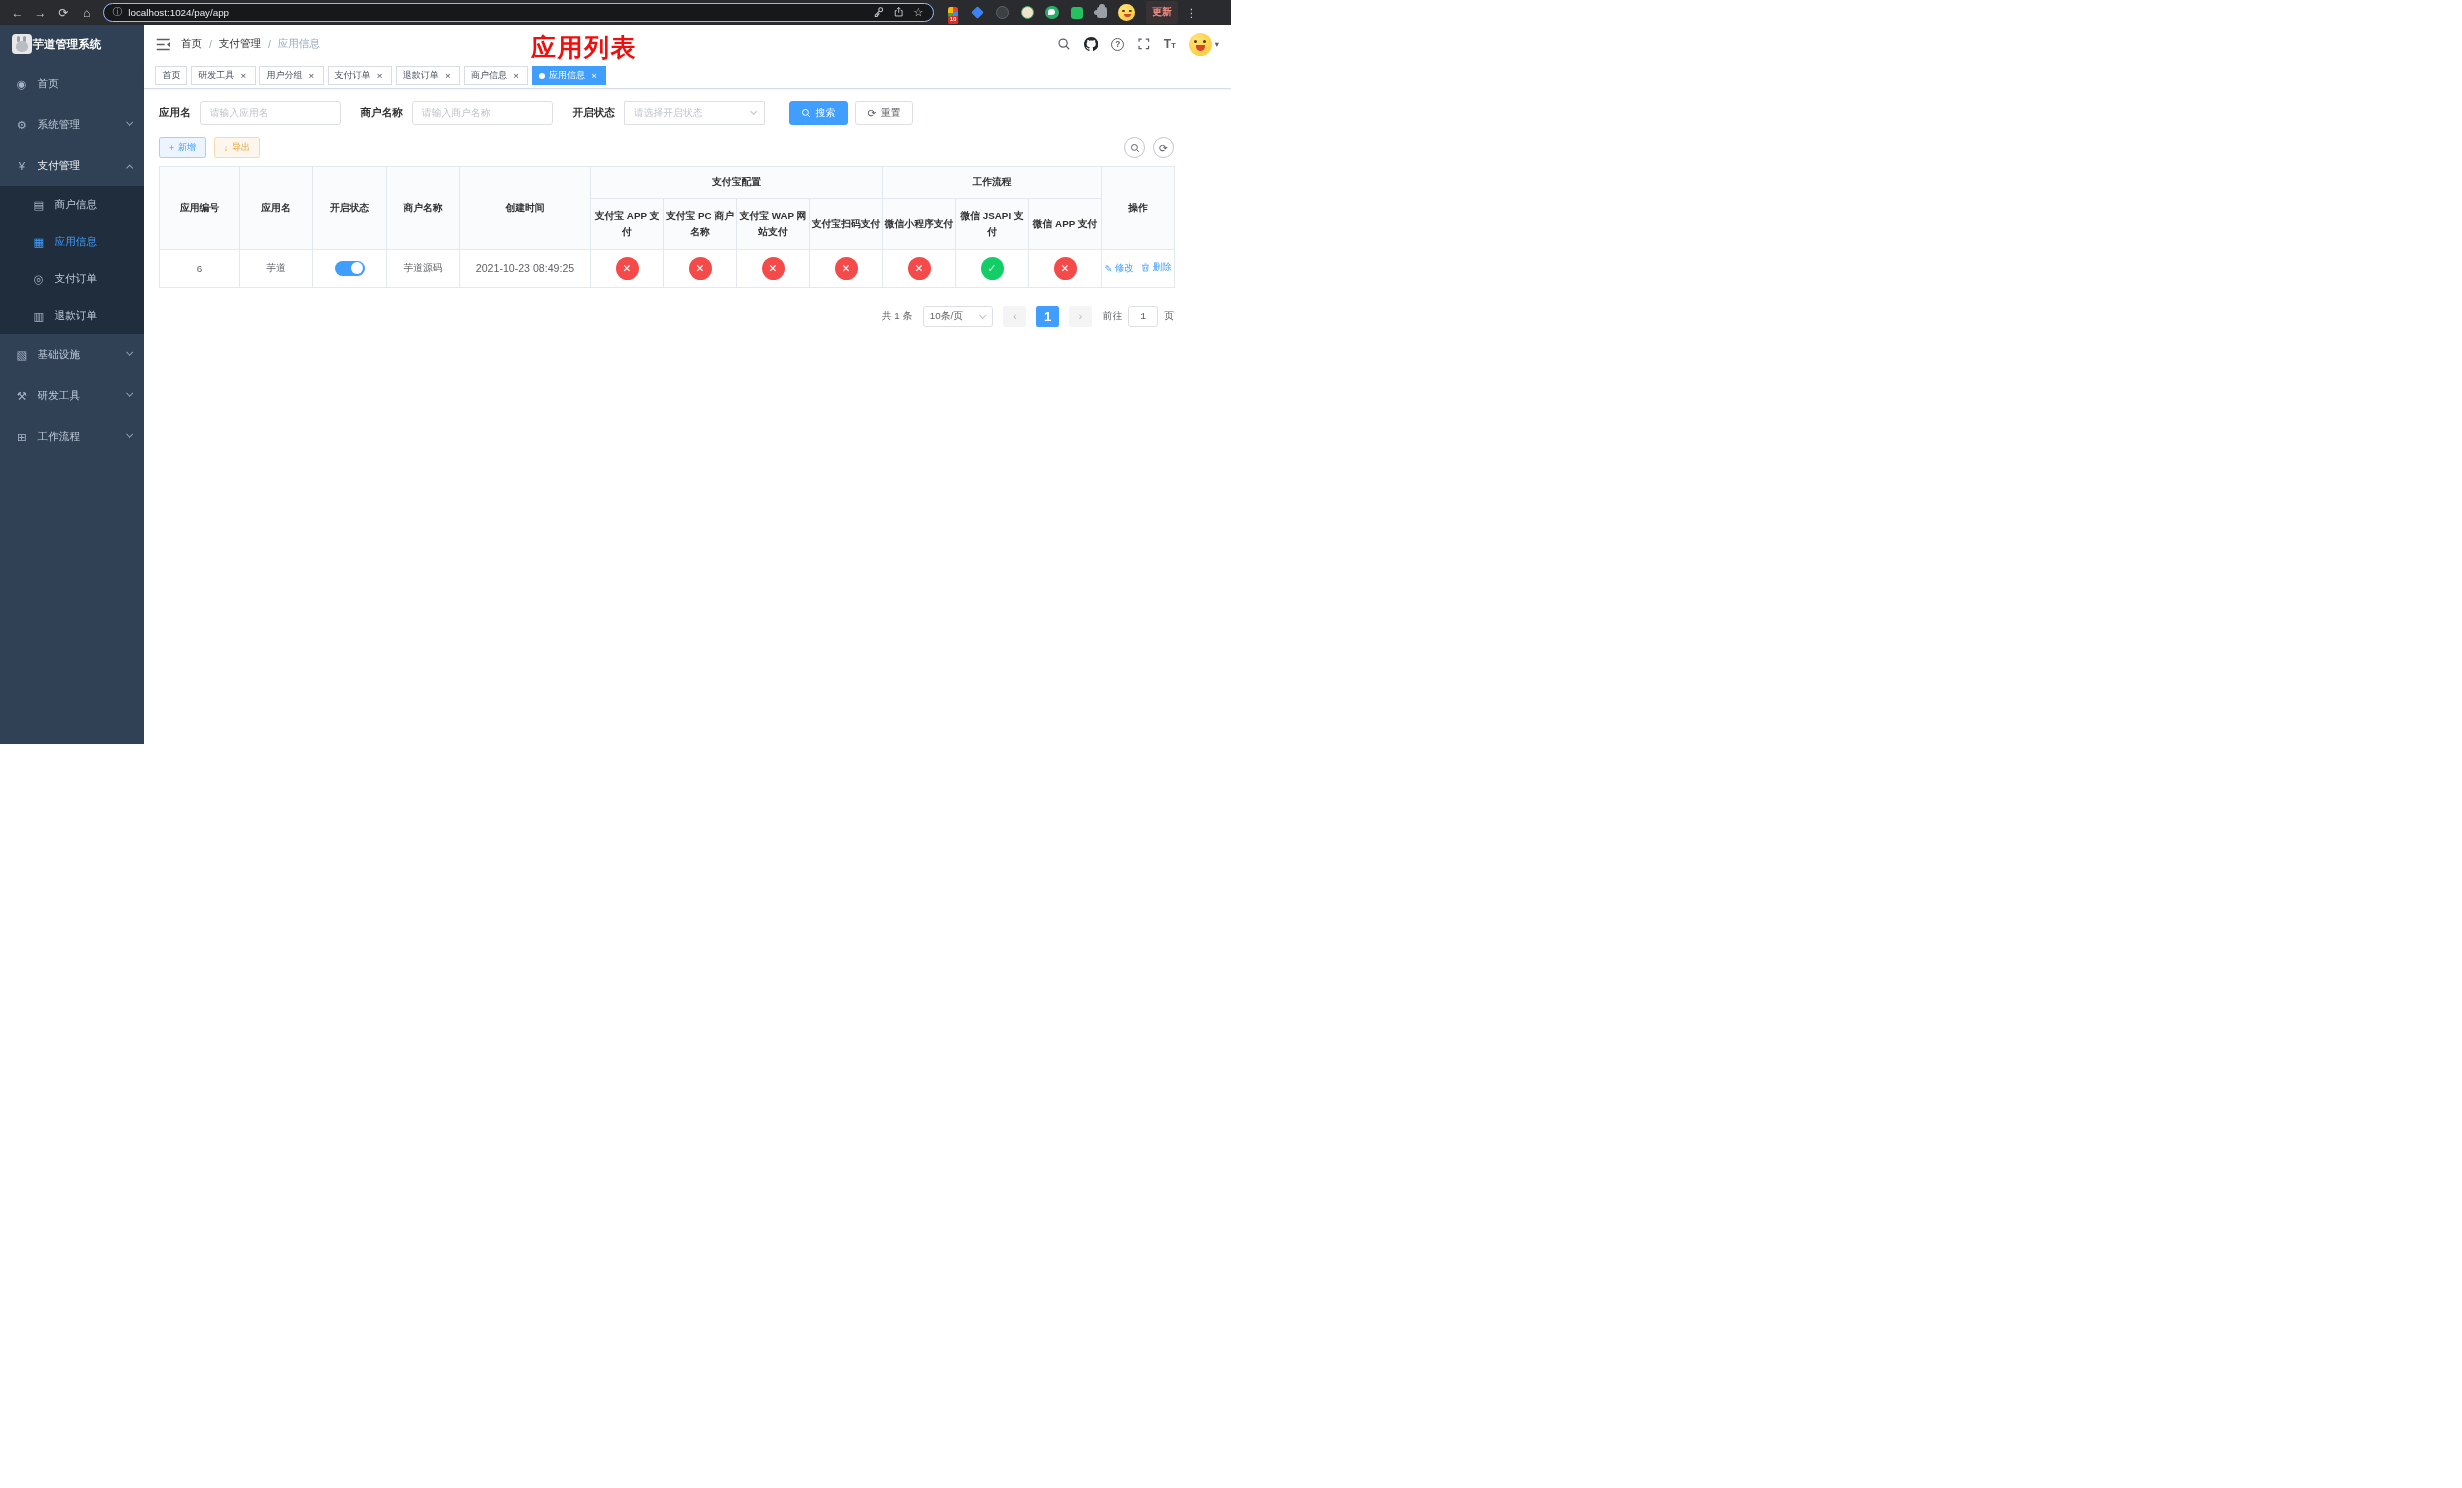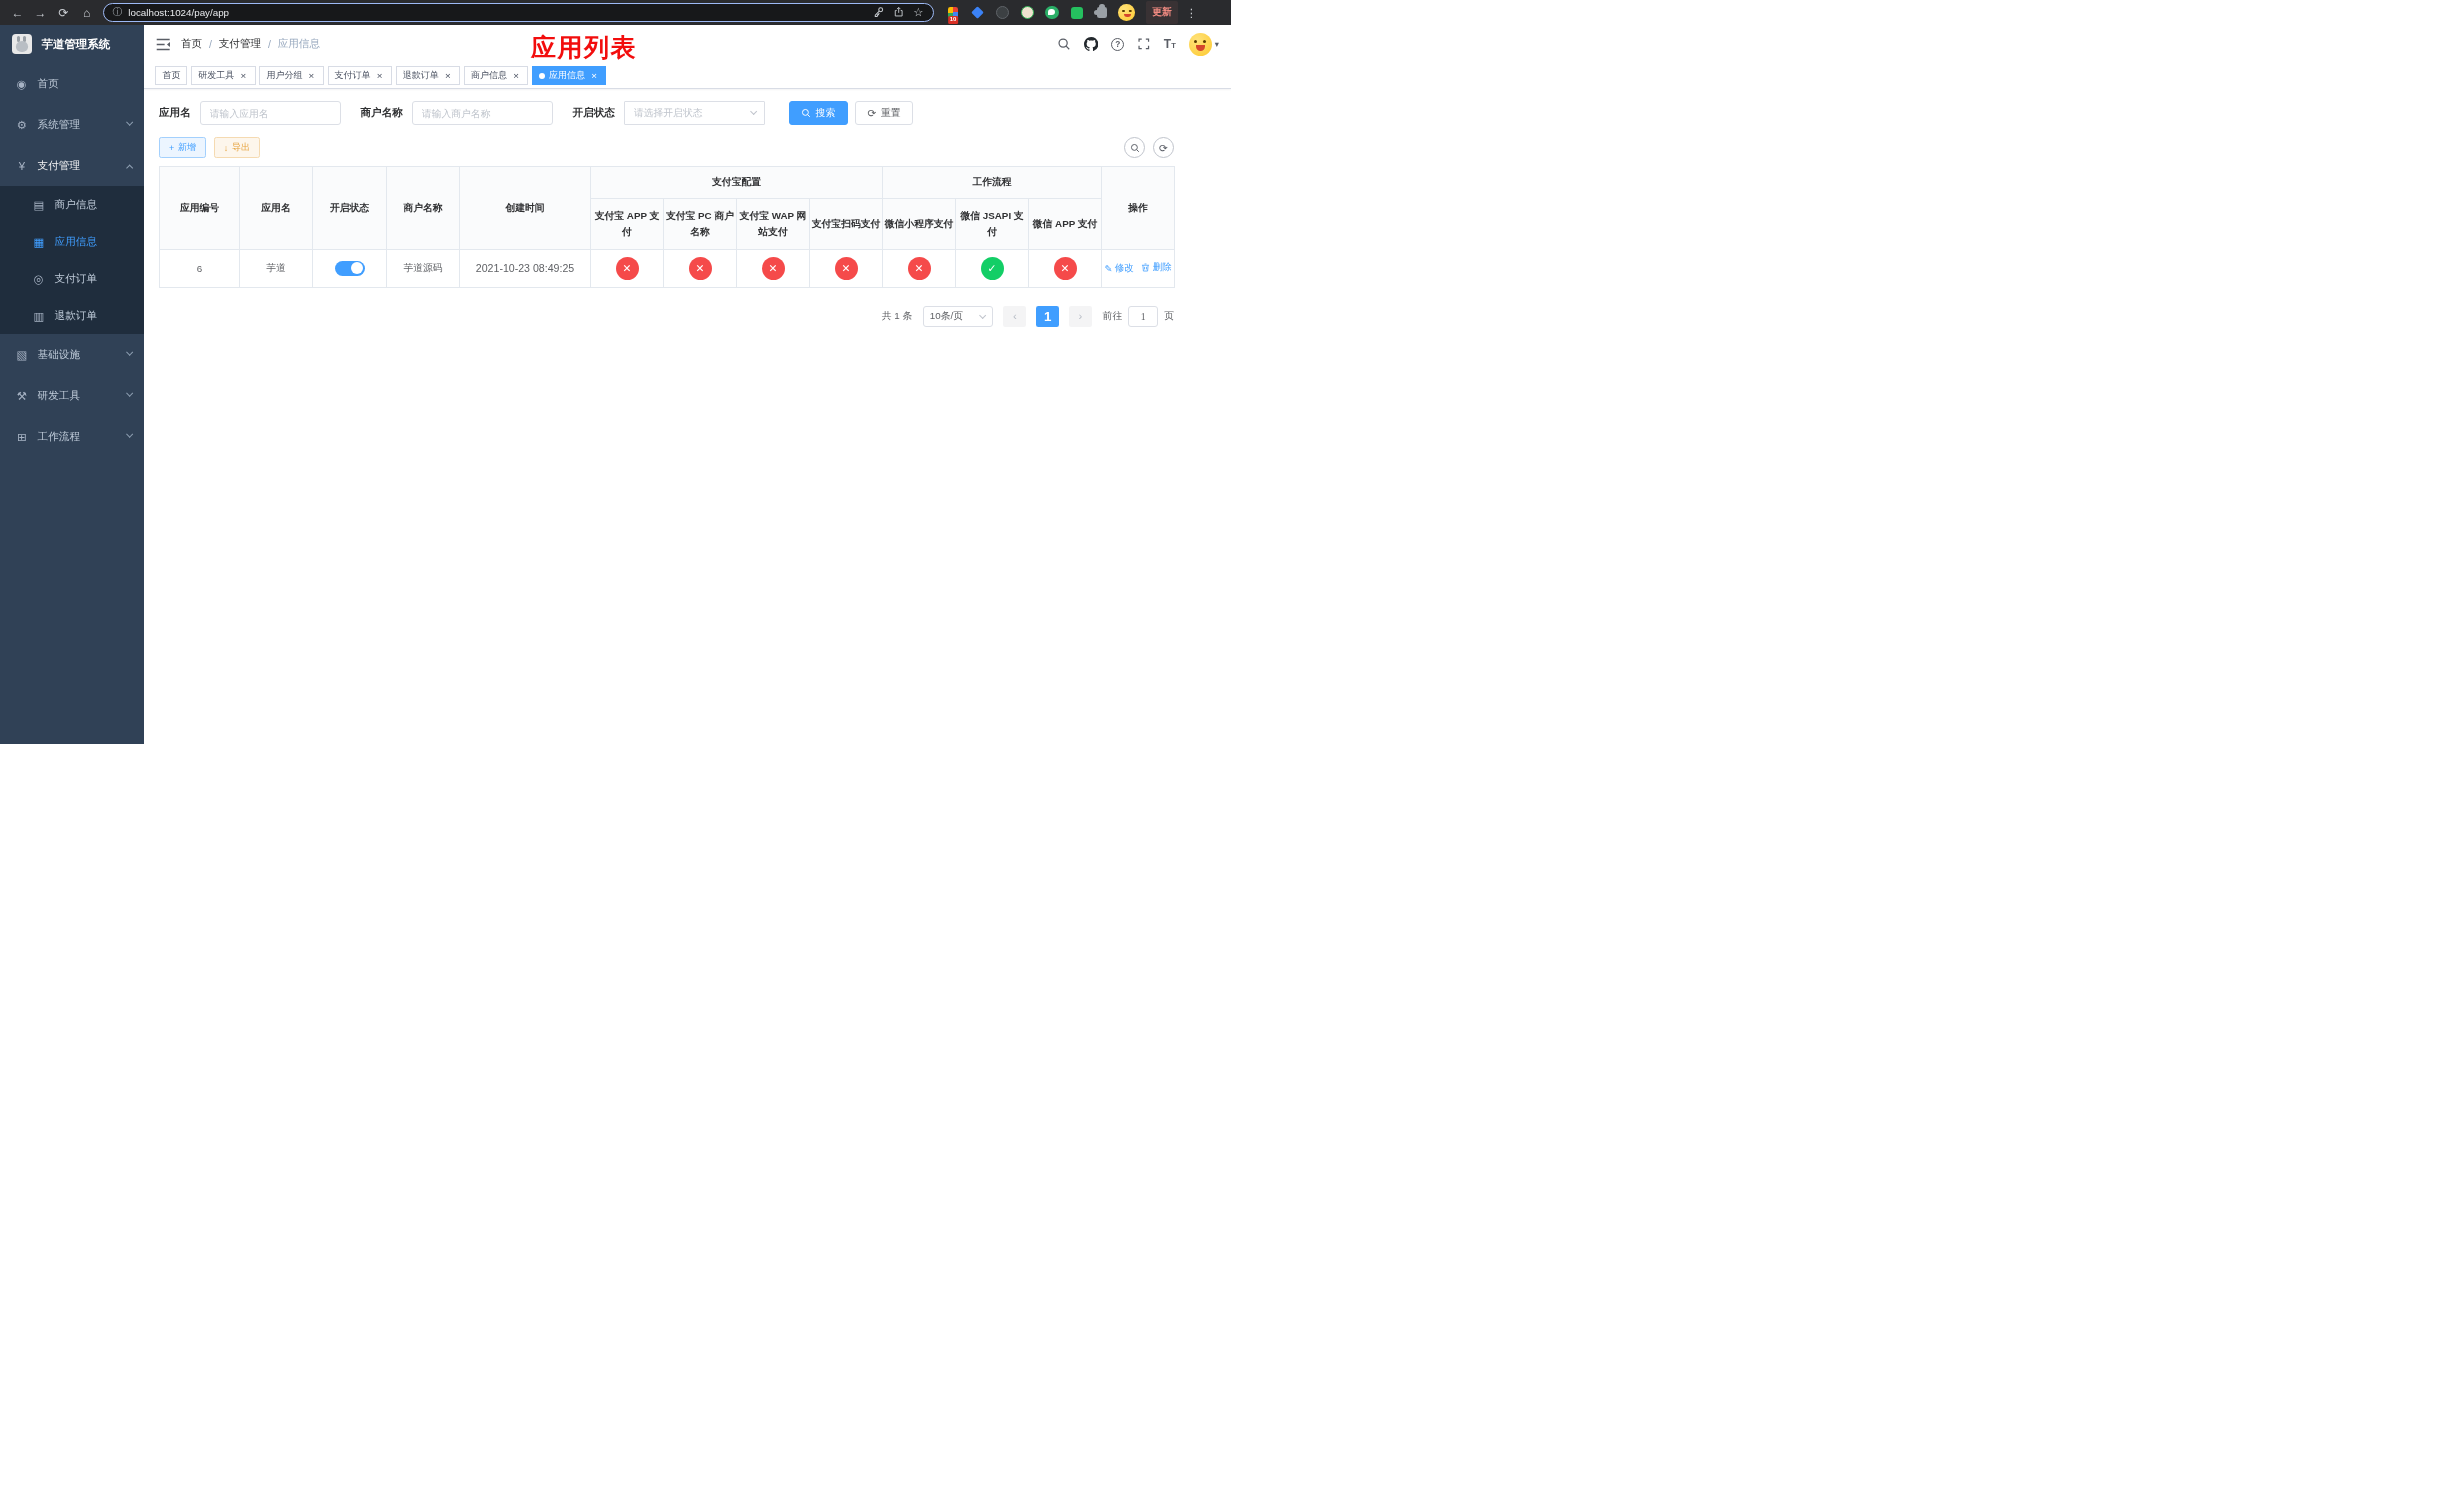--- a/index.html
+++ b/index.html
@@ -44,7 +44,7 @@
 
   
   .sidebar{width:144px;background:#304156;flex-shrink:0;display:flex;flex-direction:column}
-  .logo-row{height:38px;display:flex;align-items:center;gap:10px;padding-left:12px}
+  .logo-row{height:38px;display:flex;align-items:center;gap:1px;padding-left:12px}
   .logo-img{width:19.7px;height:19.7px;border-radius:3.8px;background:#e8e8e8;position:relative;overflow:hidden}
   .logo-img::before{content:"";position:absolute;left:5.3px;top:1.5px;width:3px;height:6.8px;background:#9aa0a6;border-radius:1.5px;box-shadow:6px 0 0 #9aa0a6}
   .logo-img::after{content:"";position:absolute;left:3.8px;top:6.8px;width:12px;height:10.6px;background:#b9bec4;border-radius:50% 50% 45% 45%}

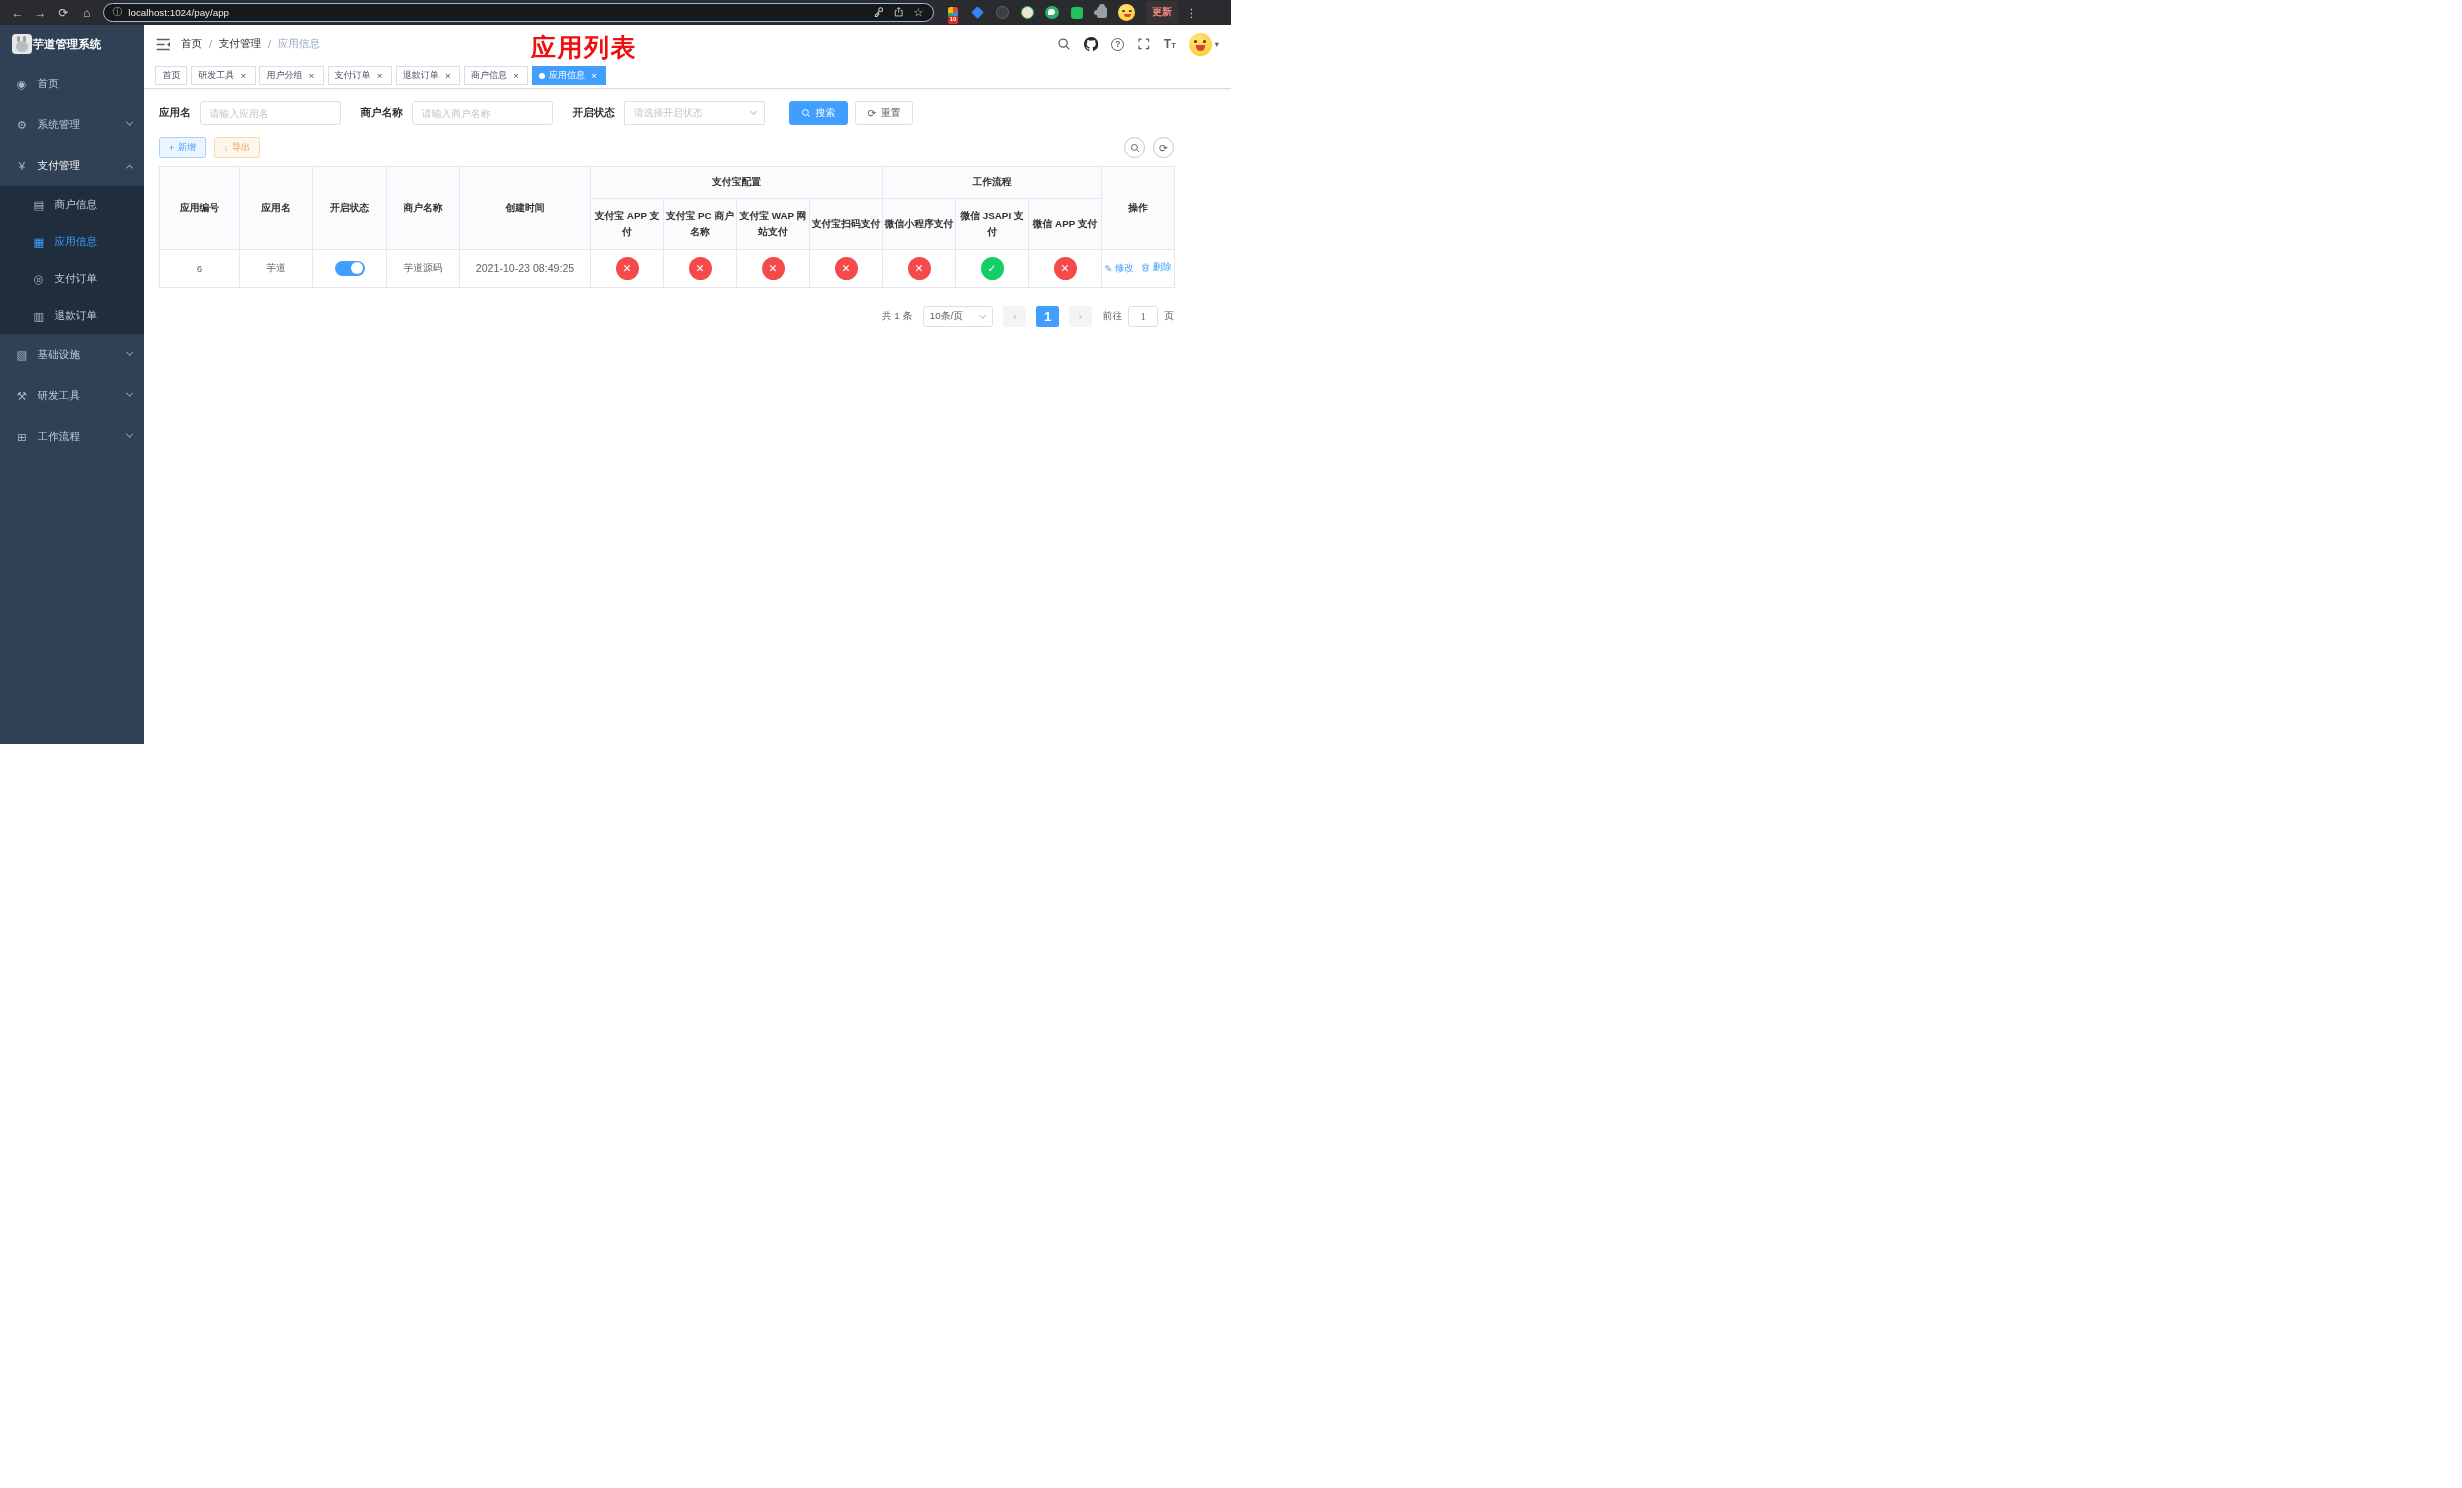--- a/index.html
+++ b/index.html
@@ -6,7 +6,7 @@
   html,body{width:1231px;height:744px}
   body{font-family:"Liberation Sans","DejaVu Sans",sans-serif;background:#fff;overflow:hidden;font-size:10.6px}
   button{font-family:inherit;cursor:pointer}
-  input{font-family:Liberation Serif, serif;outline:none}
+  input{font-family:Liberation Mono, monospace;outline:none}
 
   
   .chrome{height:25px;background:#2a2b2e;display:flex;align-items:center;padding:0 6px;color:#c9cdd2}

